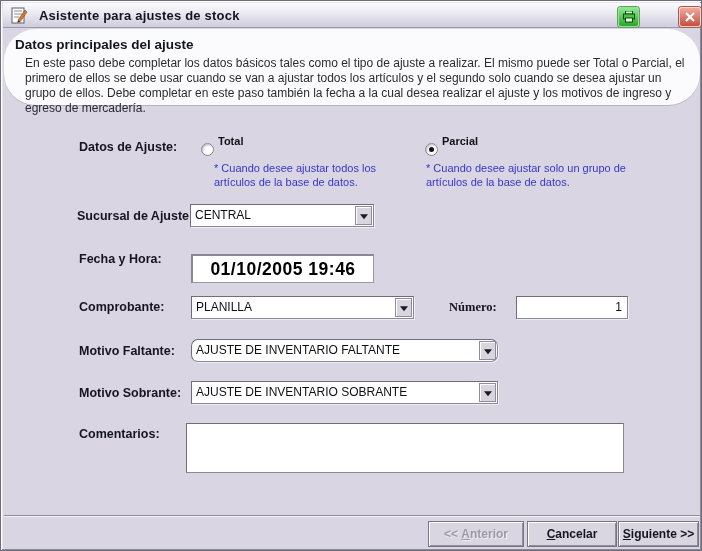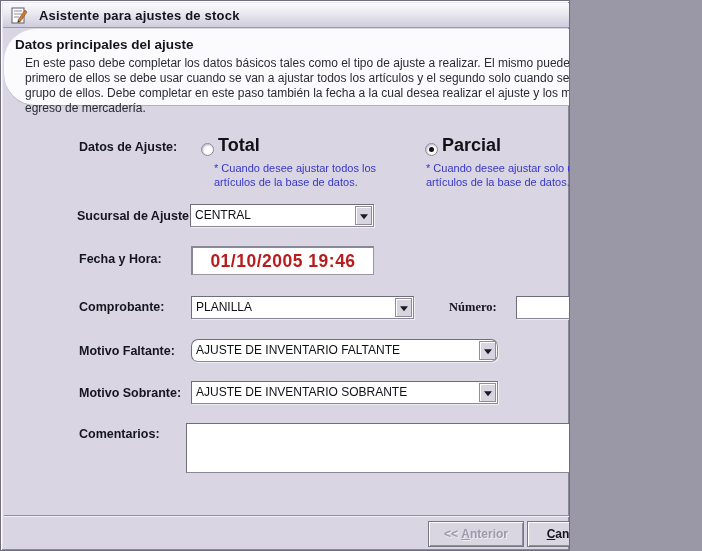--- a/index.html
+++ b/index.html
@@ -5,7 +5,7 @@
   html,body{margin:0;padding:0;background:#9a98a6;}
   *{box-sizing:border-box;font-family:"Liberation Sans",sans-serif;}
   .window{
-    position:relative;width:570px;height:551px;background:#D9D5E2;
+    position:relative;width:702px;height:551px;background:#D9D5E2;
     border:1px solid #6f6d7d;
     box-shadow:inset 1px 1px 0 #ffffff, inset -1px -1px 0 #8b8899, inset 2px 2px 0 #e8e6f0;
     overflow:hidden;

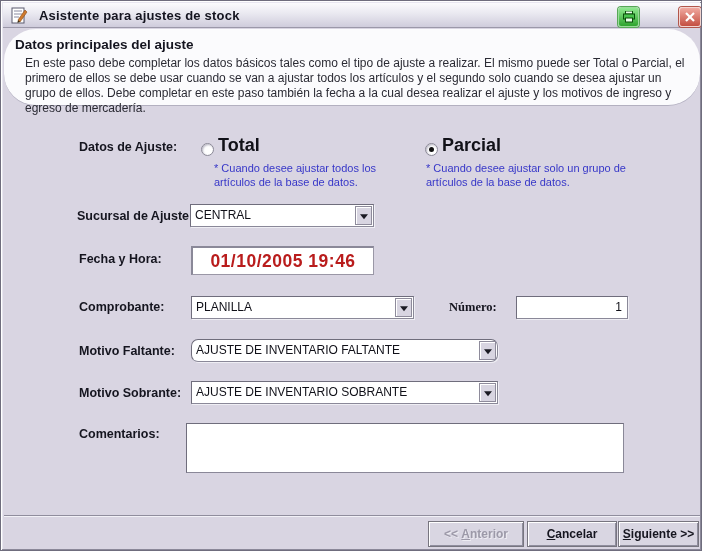--- a/index.html
+++ b/index.html
@@ -54,7 +54,7 @@
   .radio.checked::after{
     content:"";position:absolute;left:3px;top:3px;width:5px;height:5px;border-radius:50%;background:#111;
   }
-  .radio-label{position:absolute;font-size:18px;font-weight:bold;color:#111118;}
+  .radio-label{position:absolute;font-size:11px;font-weight:bold;color:#111118;}
   
   .combo{
     position:absolute;height:23px;background:#fff;

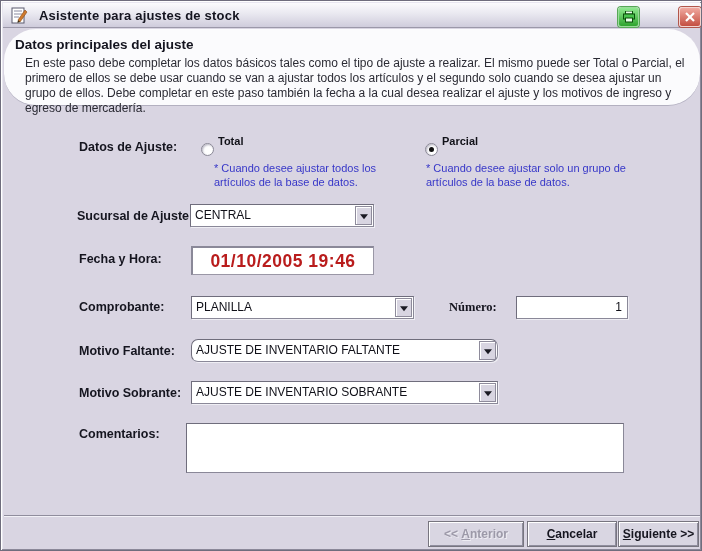--- a/index.html
+++ b/index.html
@@ -84,7 +84,7 @@
     position:absolute;background:#fff;
     border:1px solid #9a97a6;border-top:2px solid #8a8898;border-left:2px solid #8a8898;
     display:flex;align-items:center;justify-content:center;
-    font-size:17.5px;font-weight:bold;color:#b91c1c;letter-spacing:.5px;
+    font-size:17.5px;font-weight:bold;color:#000000;letter-spacing:.5px;margin-top:8px;
   }
   .comments-box{
     position:absolute;background:#fff;

